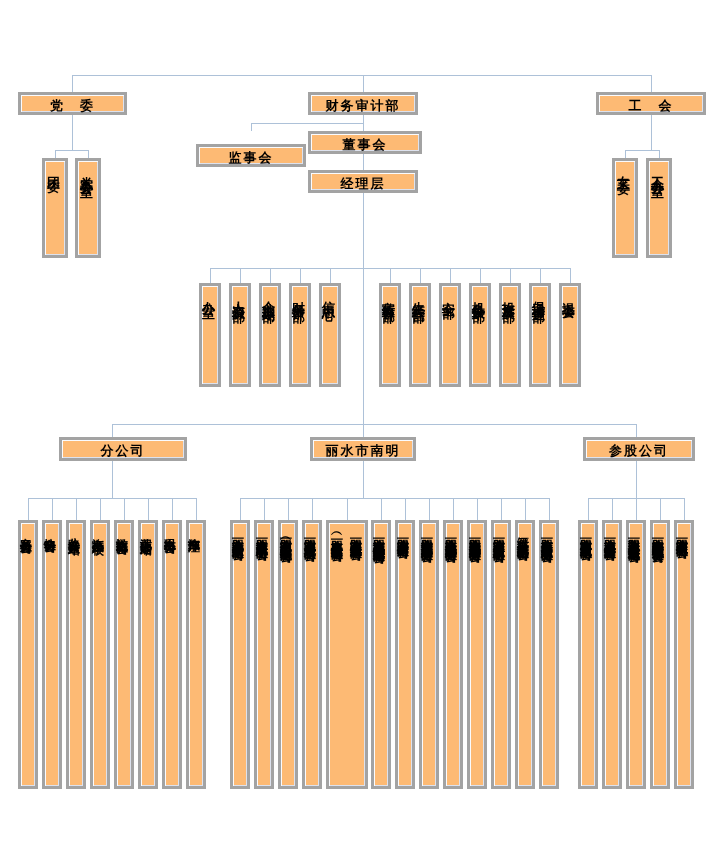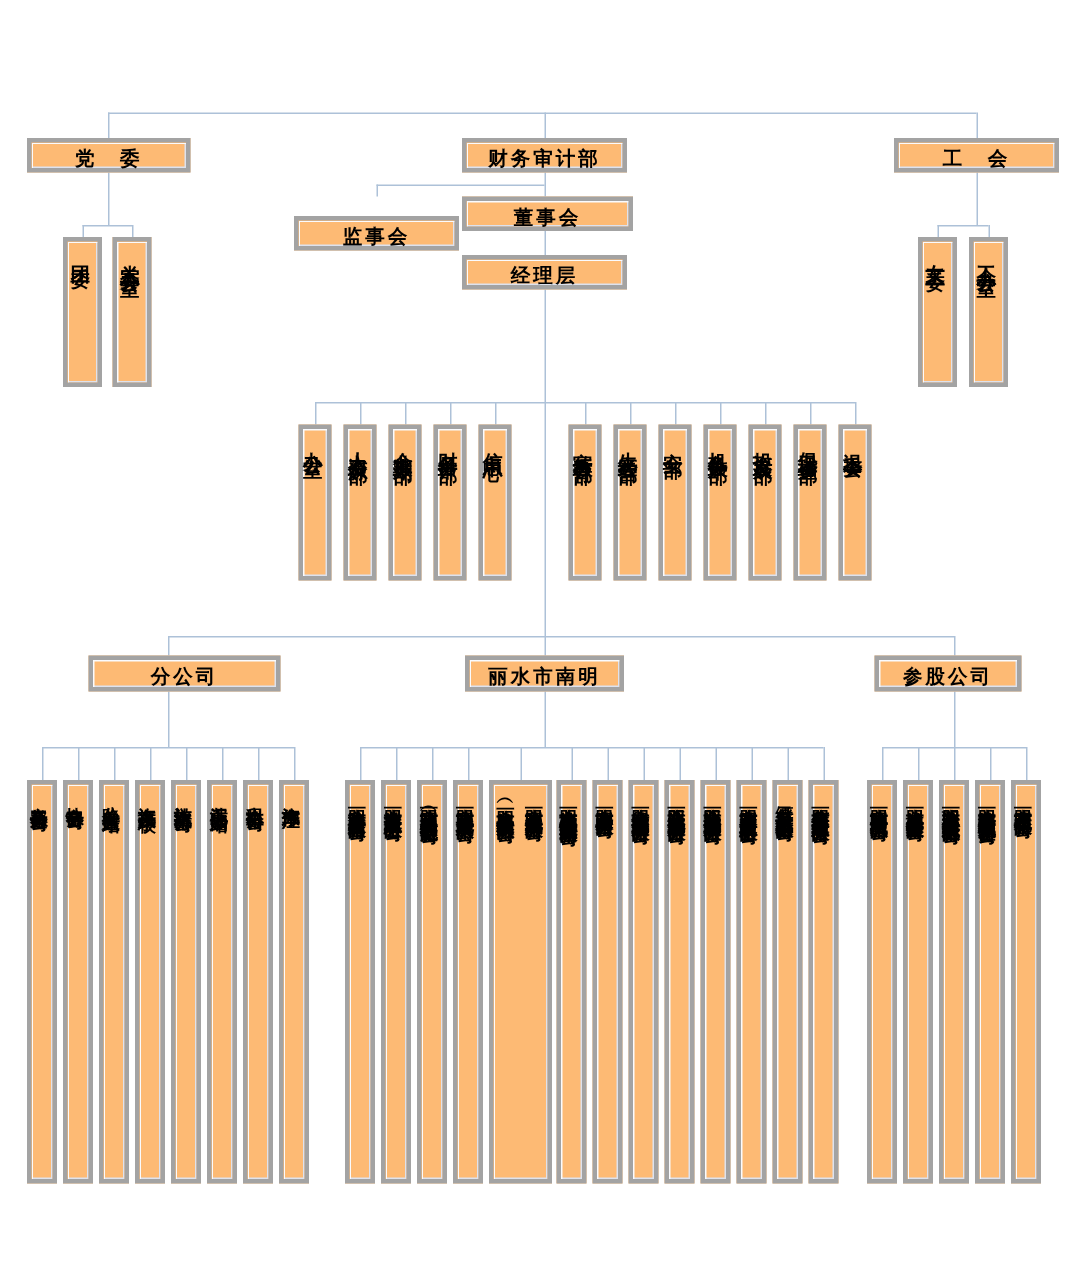--- a/index.html
+++ b/index.html
@@ -143,7 +143,7 @@
 
   <div class="box hbox" style="left:59px;top:437px;width:128px;height:24px;">分公司</div>
   <div class="box hbox" style="left:310px;top:437px;width:106px;height:24px;">丽水市南明</div>
-  <div class="box hbox" style="left:583px;top:437px;width:98px;height:24px;">参股公司</div>
+  <div class="box hbox" style="left:583px;top:437px;width:112px;height:24px;">参股公司</div>
 
   <div class="box vbox vb20" style="left:18px;top:520px;">客长运分公司</div>
   <div class="box vbox vb20" style="left:42px;top:520px;">快客分公司</div>

